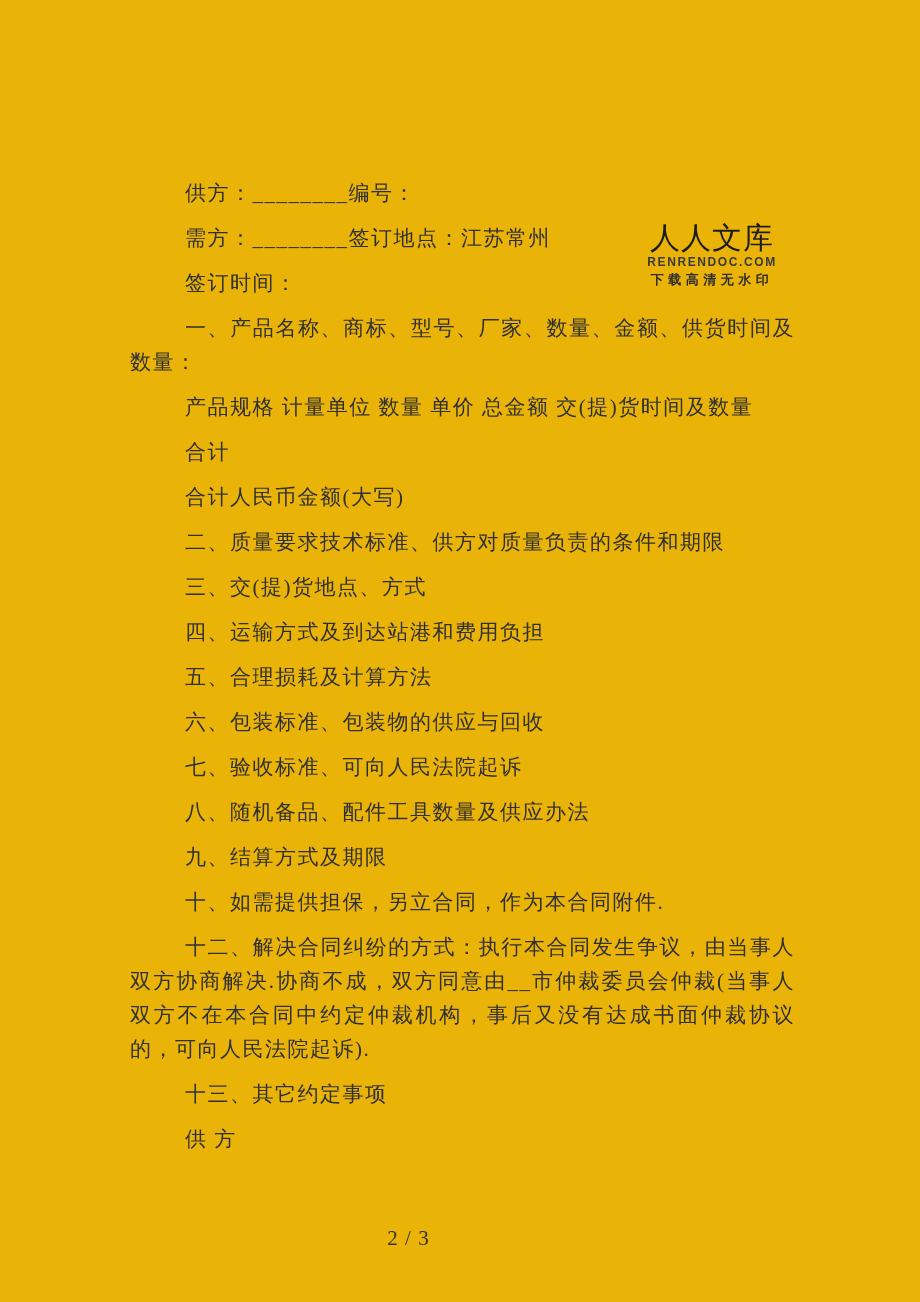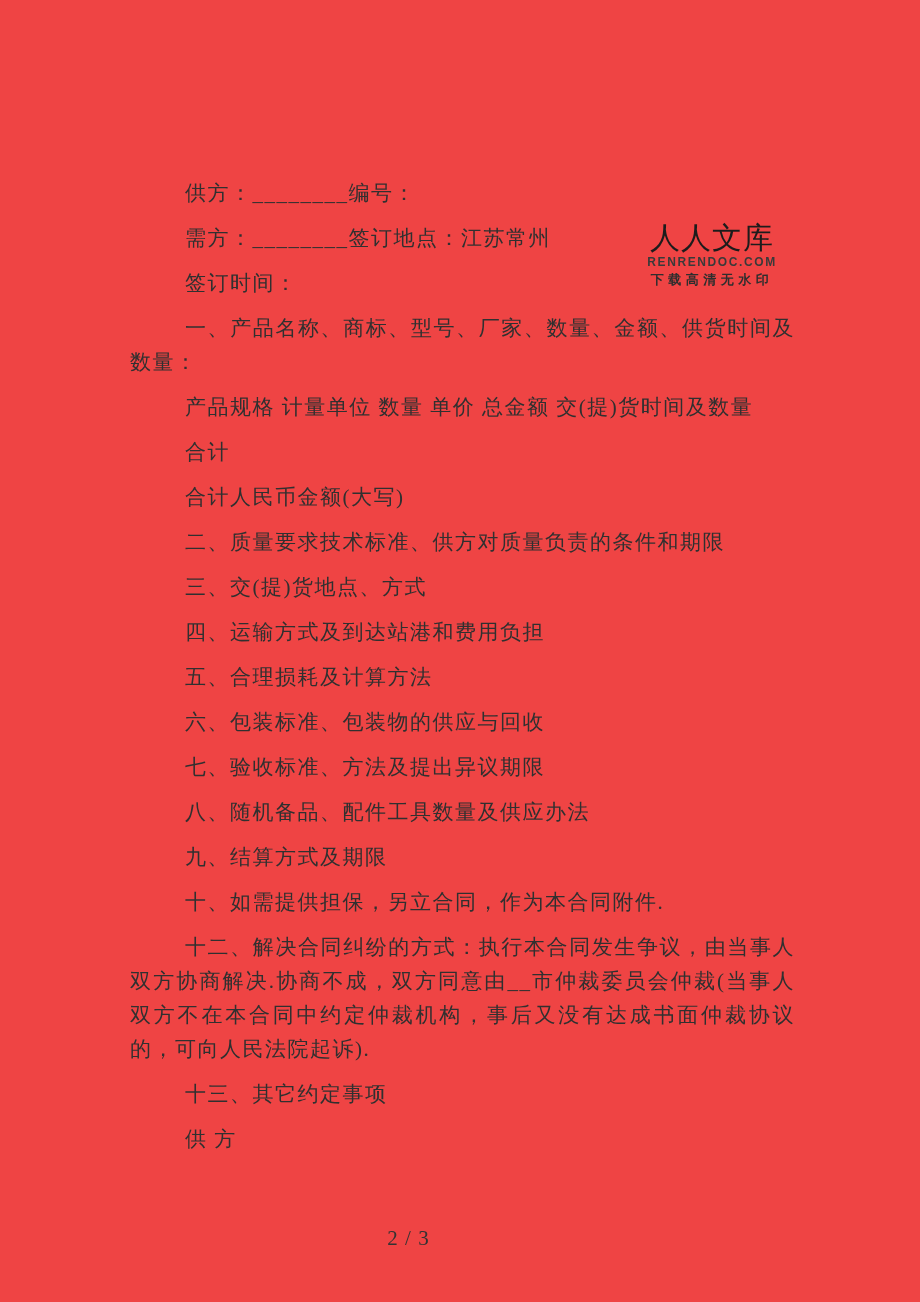--- a/index.html
+++ b/index.html
@@ -17,7 +17,7 @@
   .doc-page {
     position: absolute;
     inset: 0;
-    background: #ef4444;
+    background: #eab308;
   }
   .doc-body {
     position: absolute;

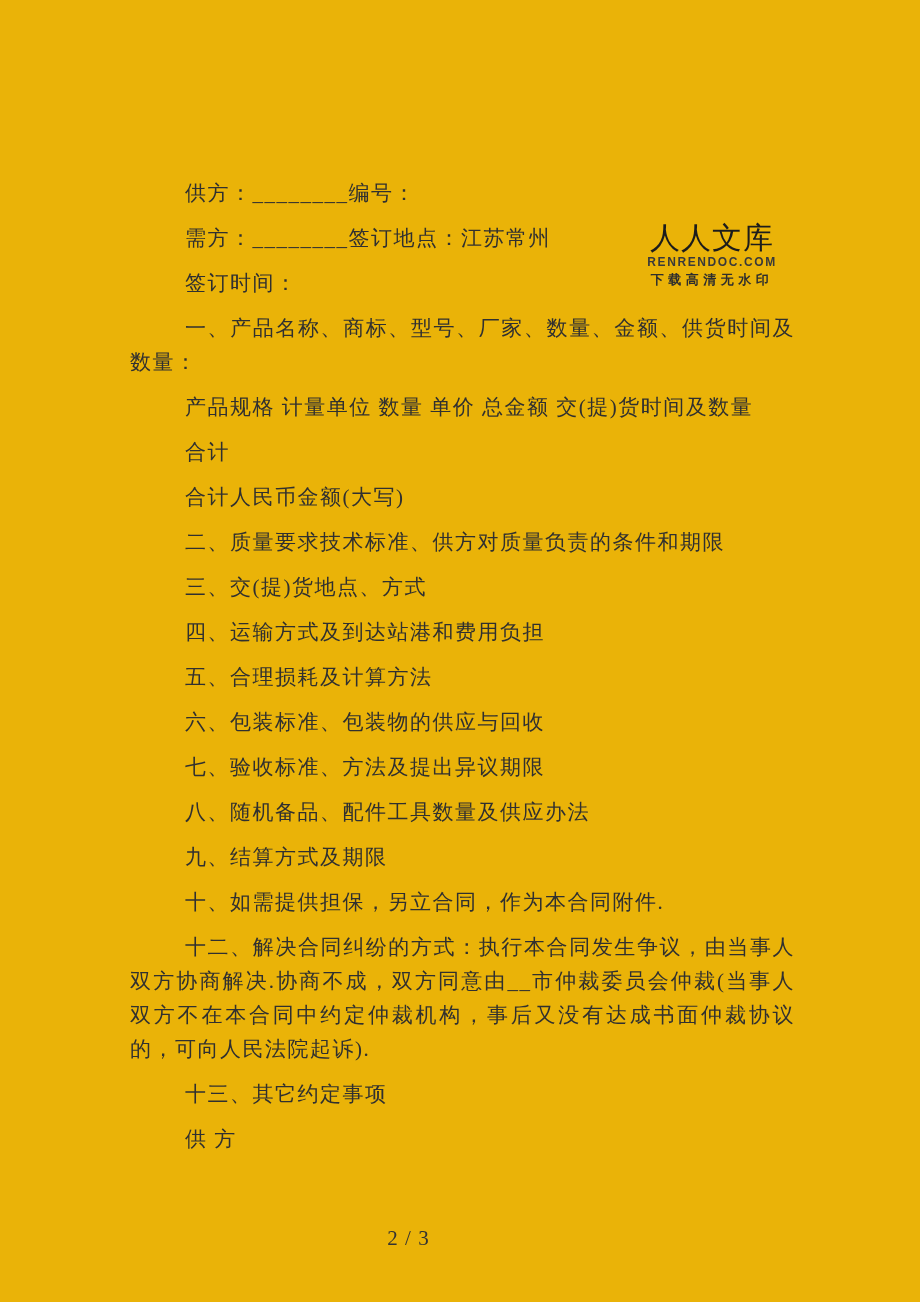--- a/index.html
+++ b/index.html
@@ -99,7 +99,7 @@
       <p class="para">四、运输方式及到达站港和费用负担</p>
       <p class="para">五、合理损耗及计算方法</p>
       <p class="para">六、包装标准、包装物的供应与回收</p>
-      <p class="para">七、验收标准、方法及提出异议期限</p>
+      <p class="para">七、验收标准、可向人民法院起诉</p>
       <p class="para">八、随机备品、配件工具数量及供应办法</p>
       <p class="para">九、结算方式及期限</p>
       <p class="para">十、如需提供担保，另立合同，作为本合同附件.</p>

